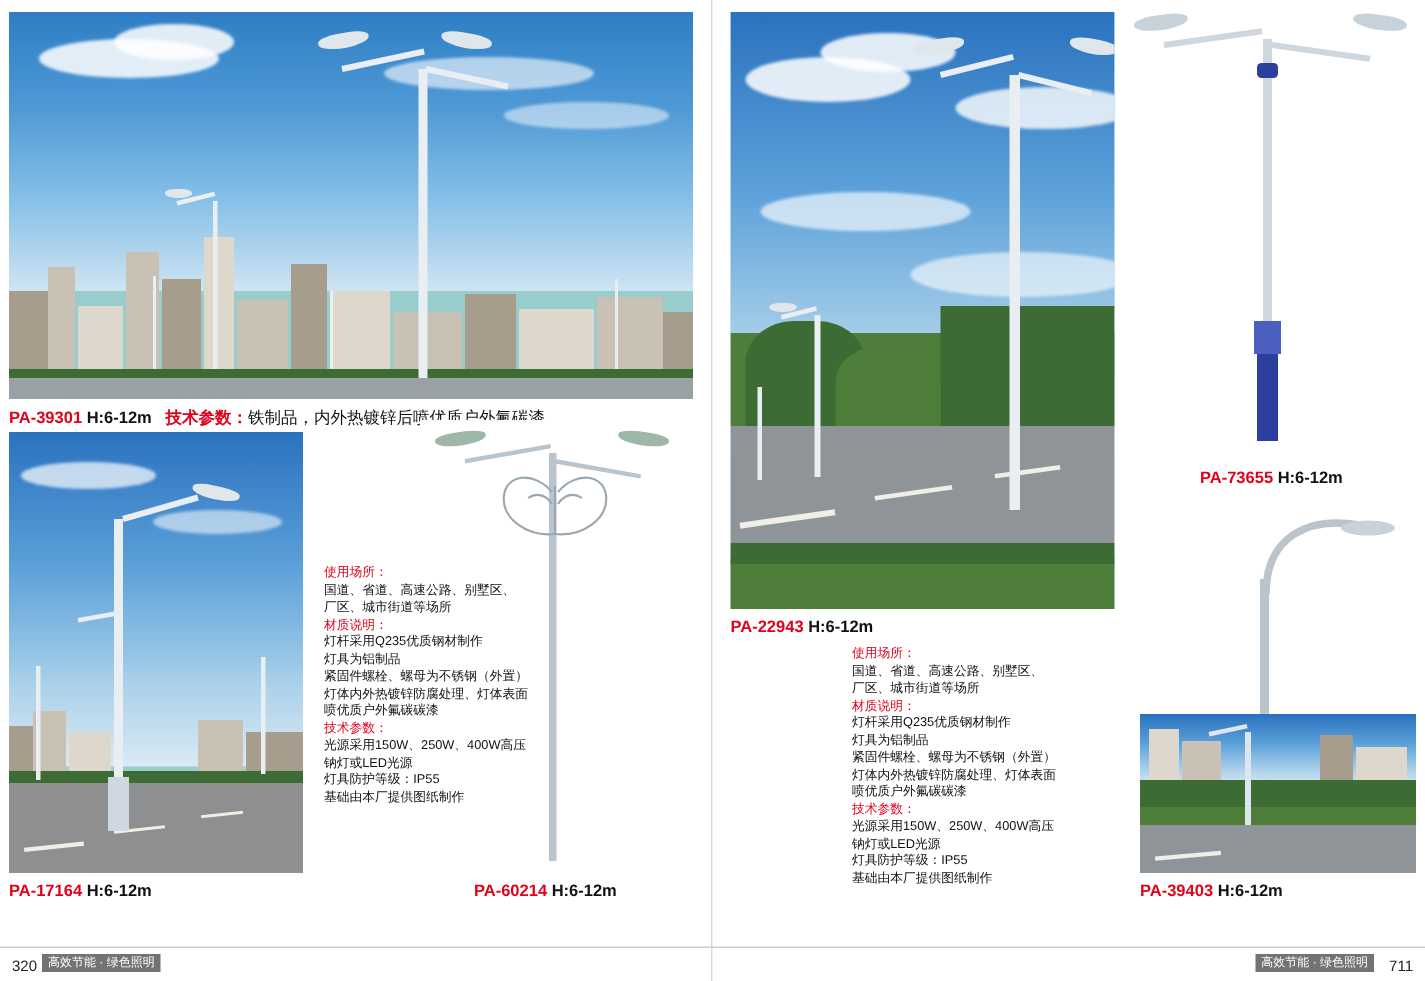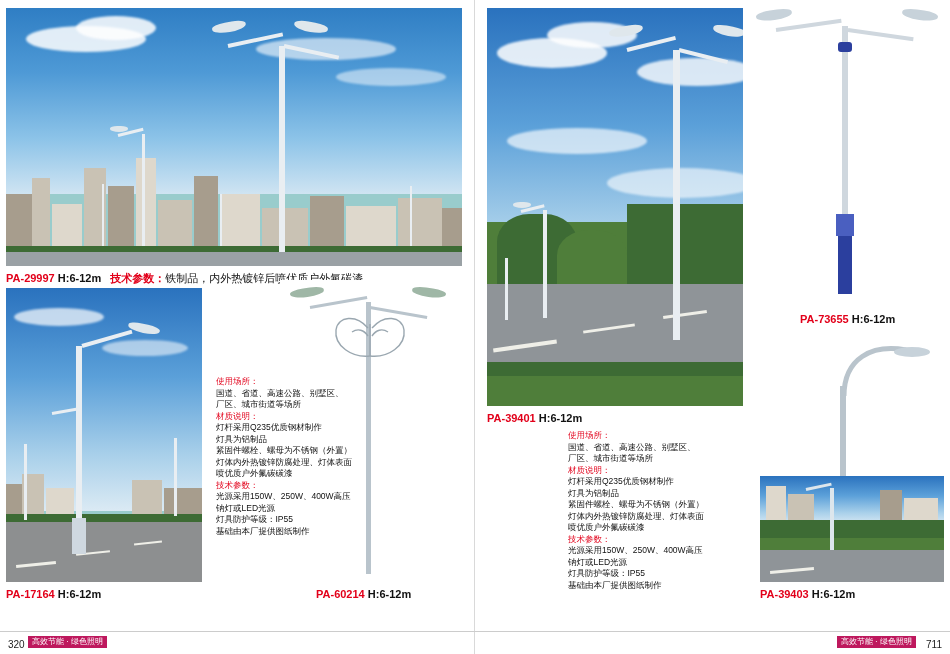--- a/index.html
+++ b/index.html
@@ -92,7 +92,7 @@
   </div>
 
   <div class="cap" style="left:6px;top:271px;">
-    <span>PA-29997</span>
+    <span>PA-39301</span>
     <span class="h">H:6-12m</span>
     &nbsp;&nbsp;<span class="tech">技术参数：</span><span class="techtxt">铁制品，内外热镀锌后喷优质户外氟碳漆。</span>
   </div>

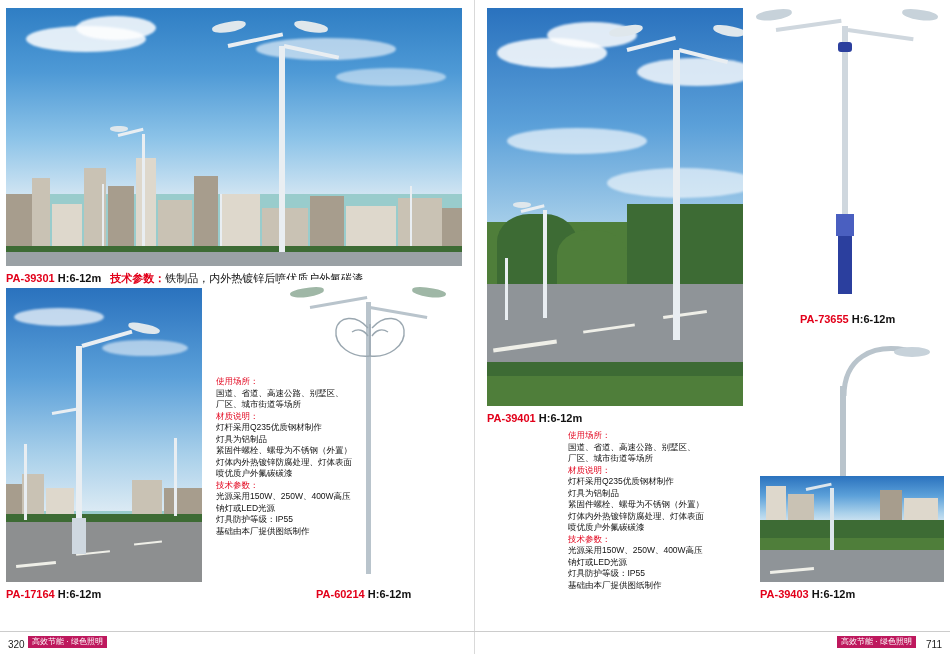--- a/index.html
+++ b/index.html
@@ -195,7 +195,7 @@
   </div>
 
   <div class="cap" style="left:487px;top:412px;">
-    <span>PA-39401</span>
+    <span>PA-22943</span>
     <span class="h">H:6-12m</span>
   </div>
 

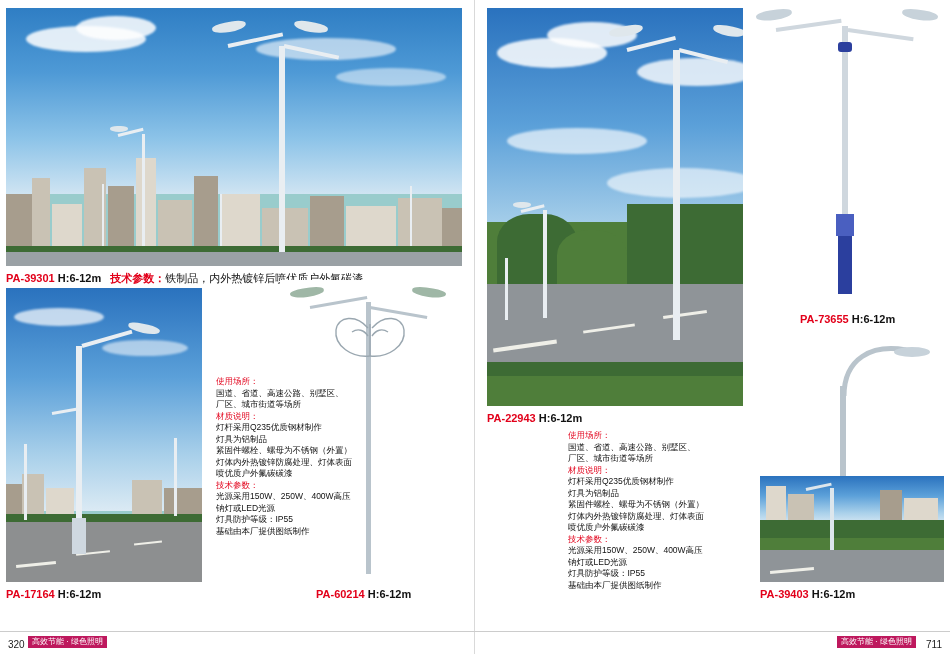--- a/index.html
+++ b/index.html
@@ -42,7 +42,7 @@
   .spec{position:absolute;font-size:8.5px;line-height:11.5px;color:#111;width:150px;}
   .spec .t{color:#e2001a;font-weight:normal;}
   .pagenum{position:absolute;bottom:4px;font-size:10px;color:#222;}
-  .footband{position:absolute;bottom:6px;height:12px;background:#be185d;color:#fff;
+  .footband{position:absolute;bottom:6px;height:12px;background:#737373;color:#fff;
             font-size:8px;line-height:12px;padding:0 4px;white-space:nowrap;}
   .spine{position:absolute;left:474px;top:0;width:1px;height:654px;background:#d9d9d9;}
 </style>

